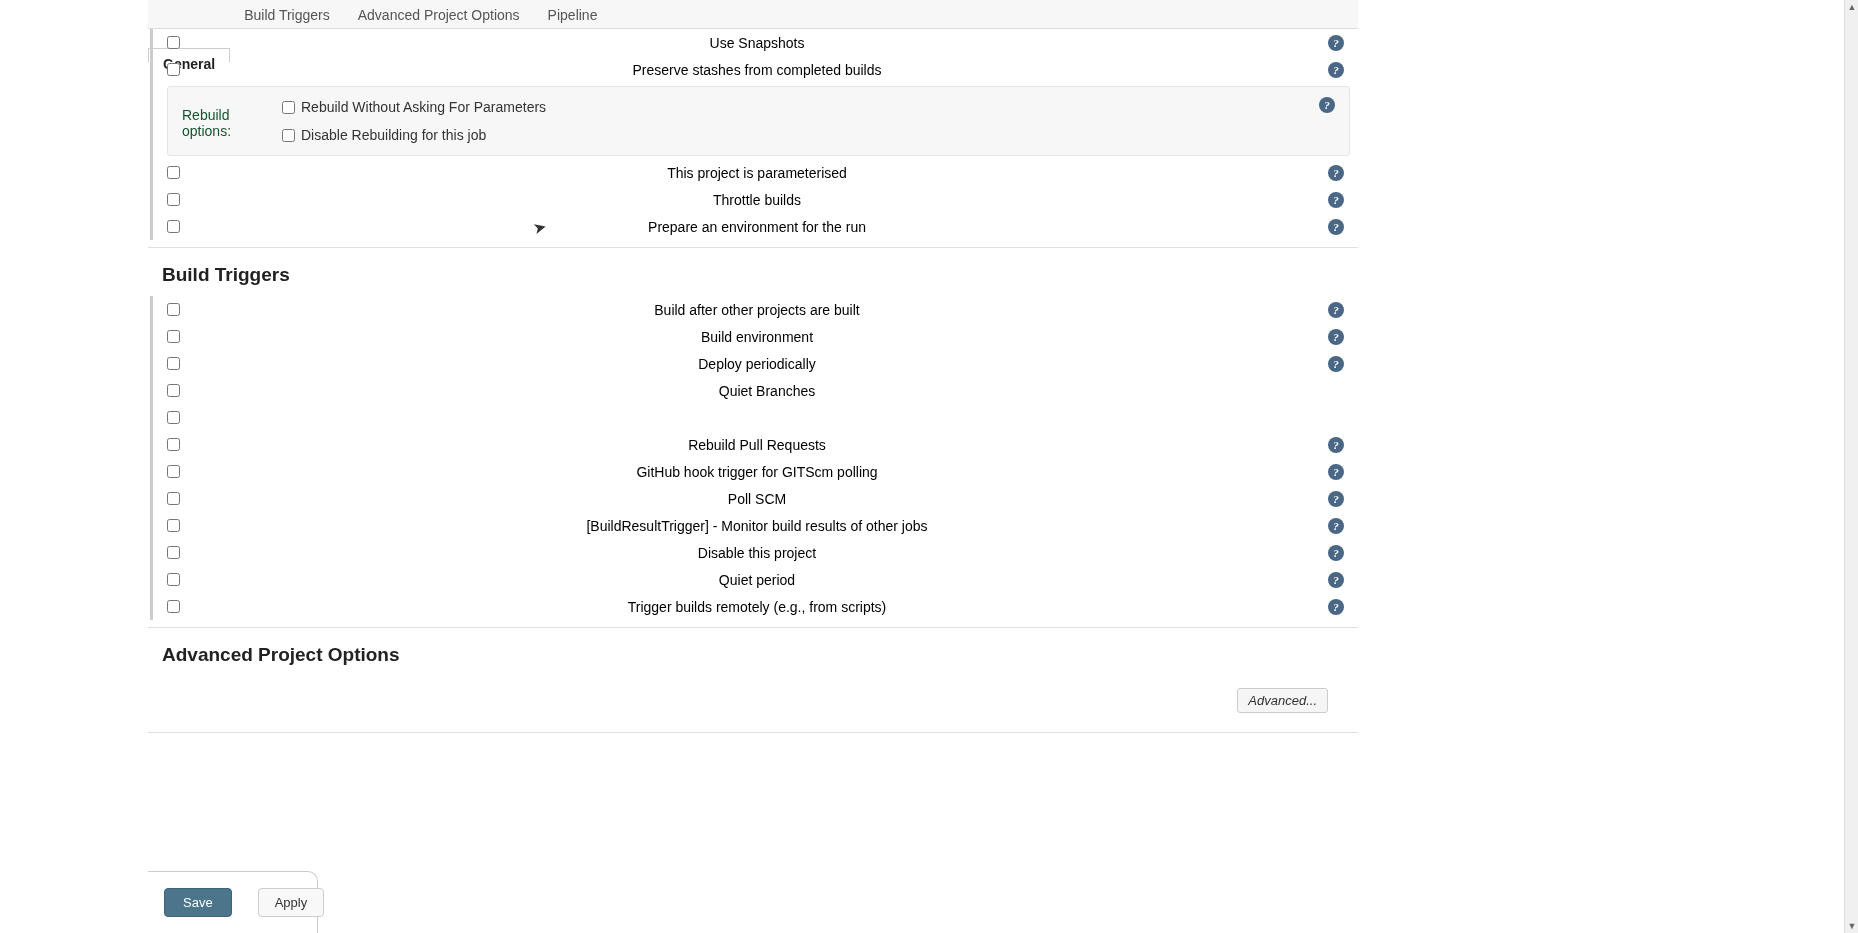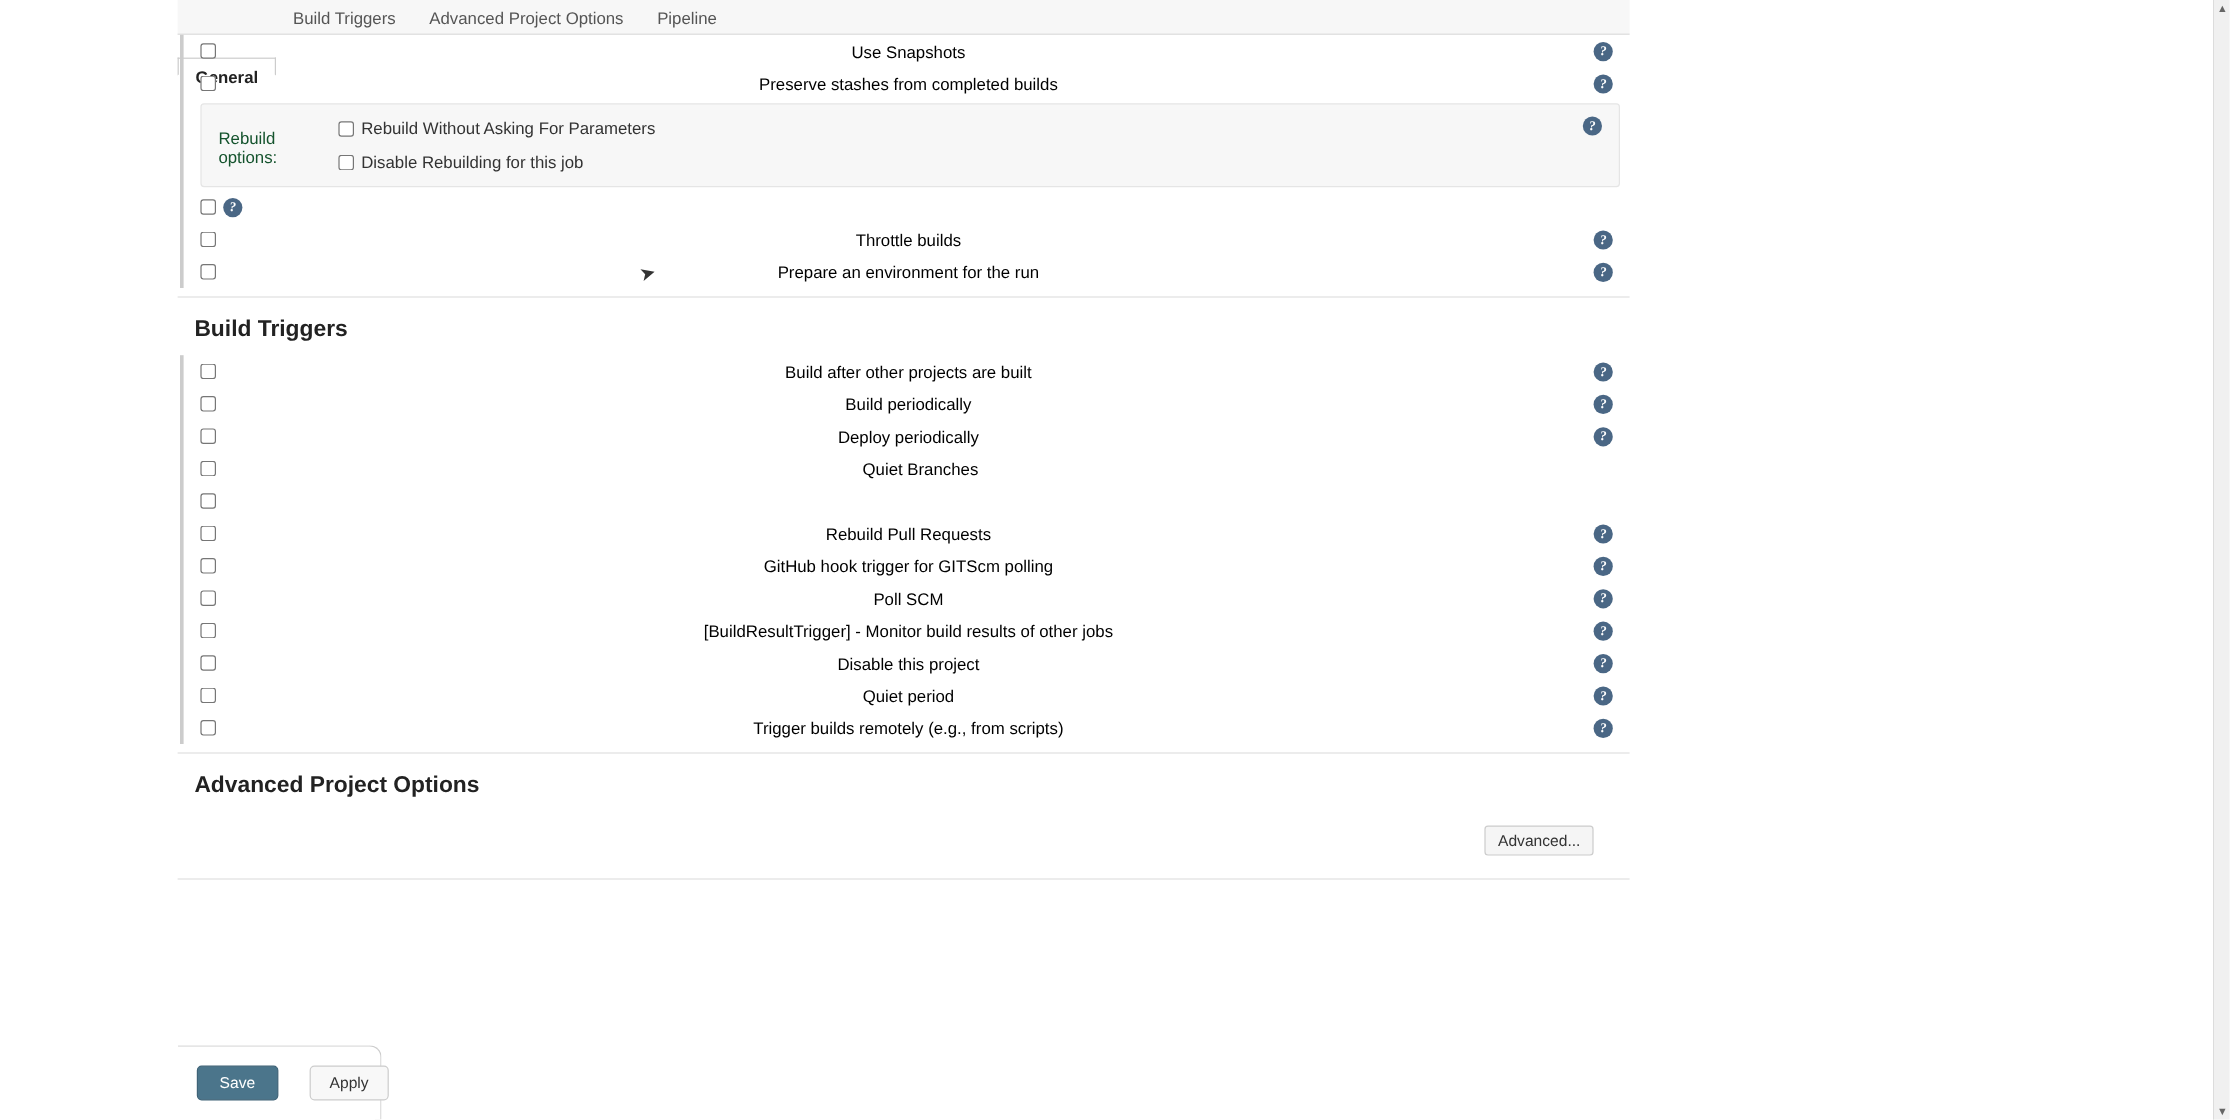--- a/index.html
+++ b/index.html
@@ -268,6 +268,7 @@
 
       <div class="row">
         <input type="checkbox" style="">
+        <span class="row-label">This project is parameterised</span>
         <span class="help-icon">?</span>
       </div>
 

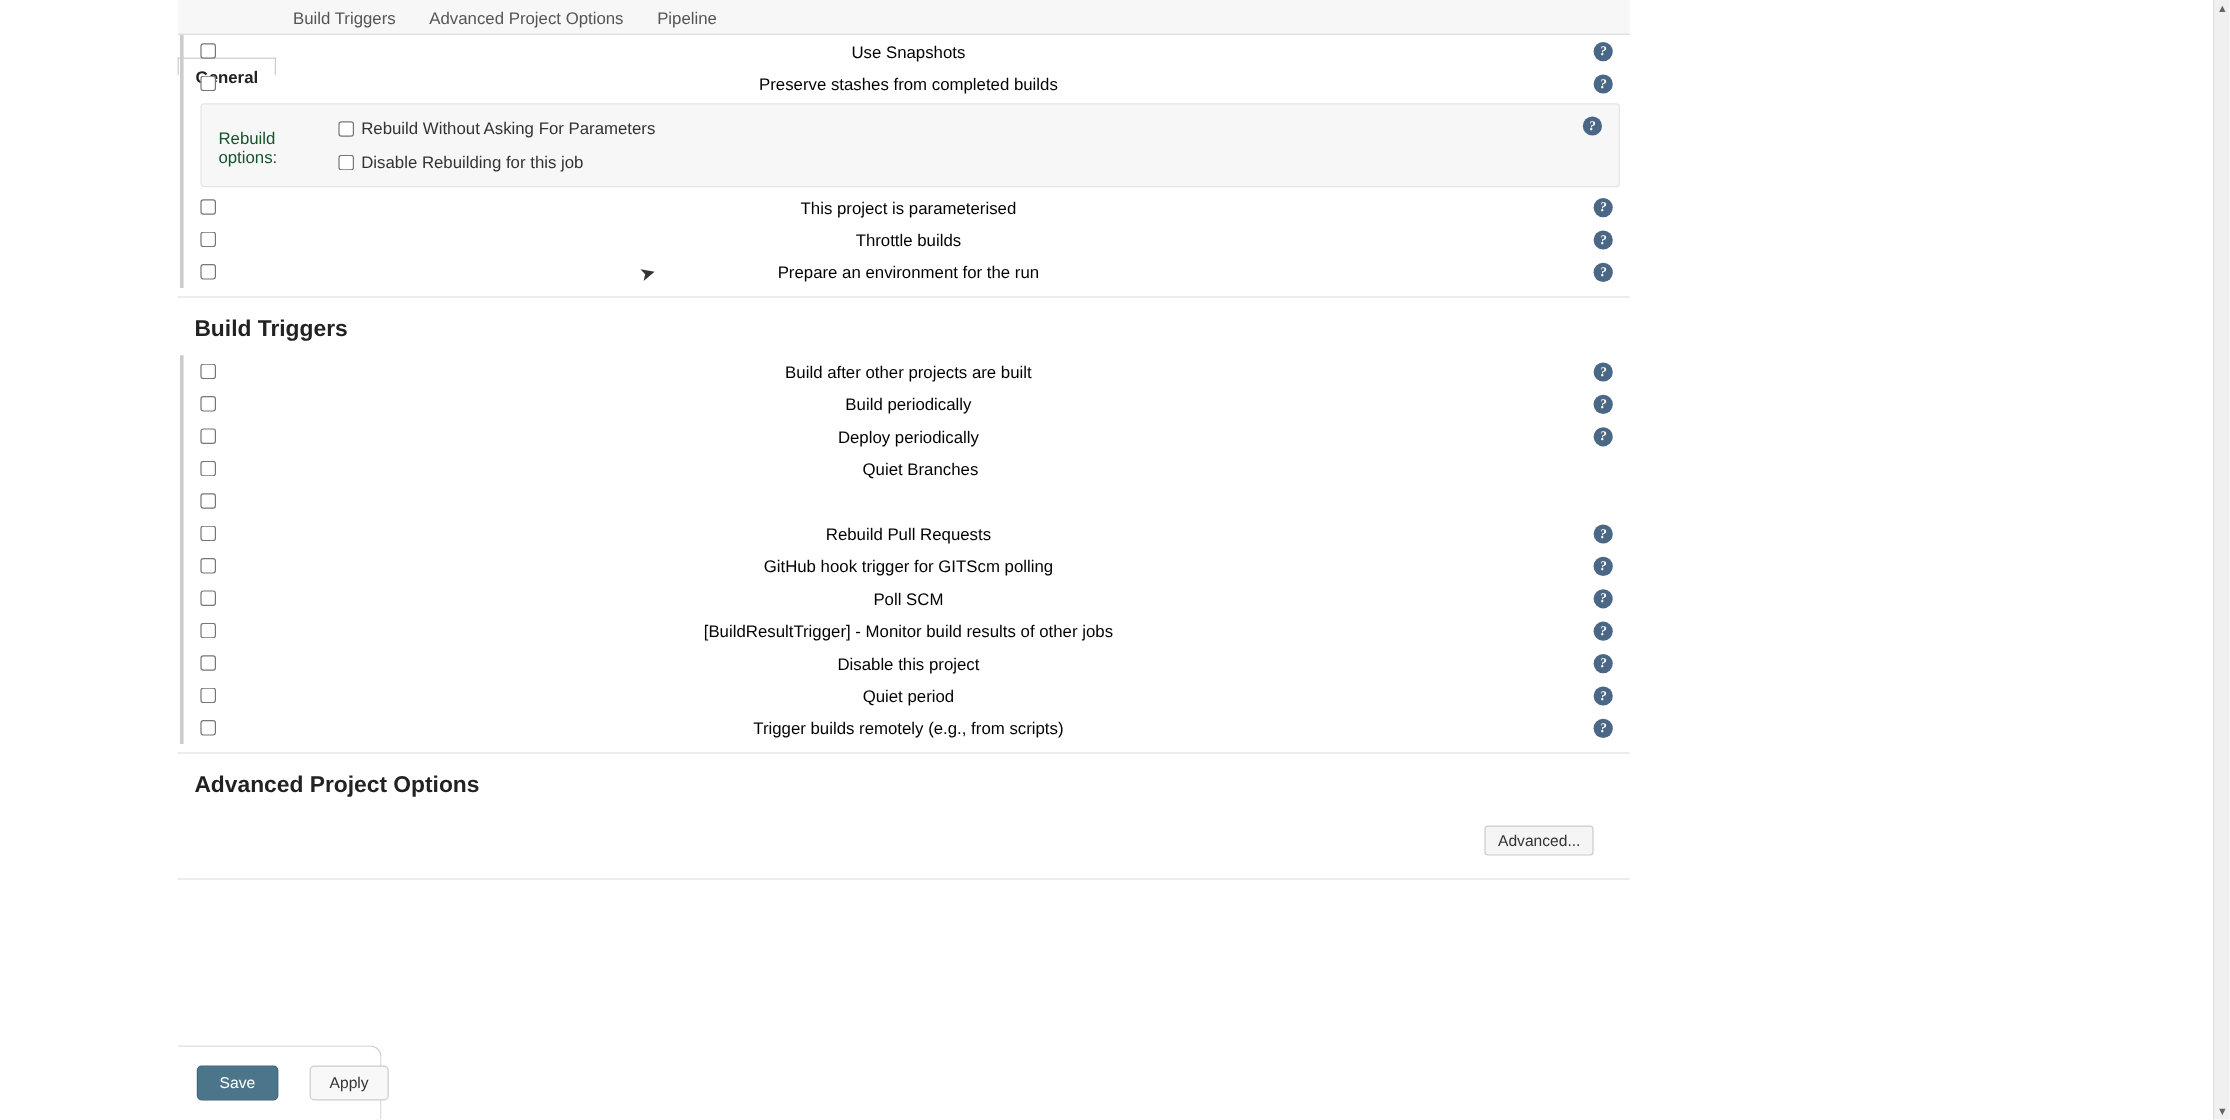--- a/index.html
+++ b/index.html
@@ -297,7 +297,7 @@
       </div>
       <div class="row">
         <input type="checkbox" style="">
-        <span class="row-label">Build periodically</span>
+        <span class="row-label">Build environment</span>
         <span class="help-icon">?</span>
       </div>
       <div class="row">

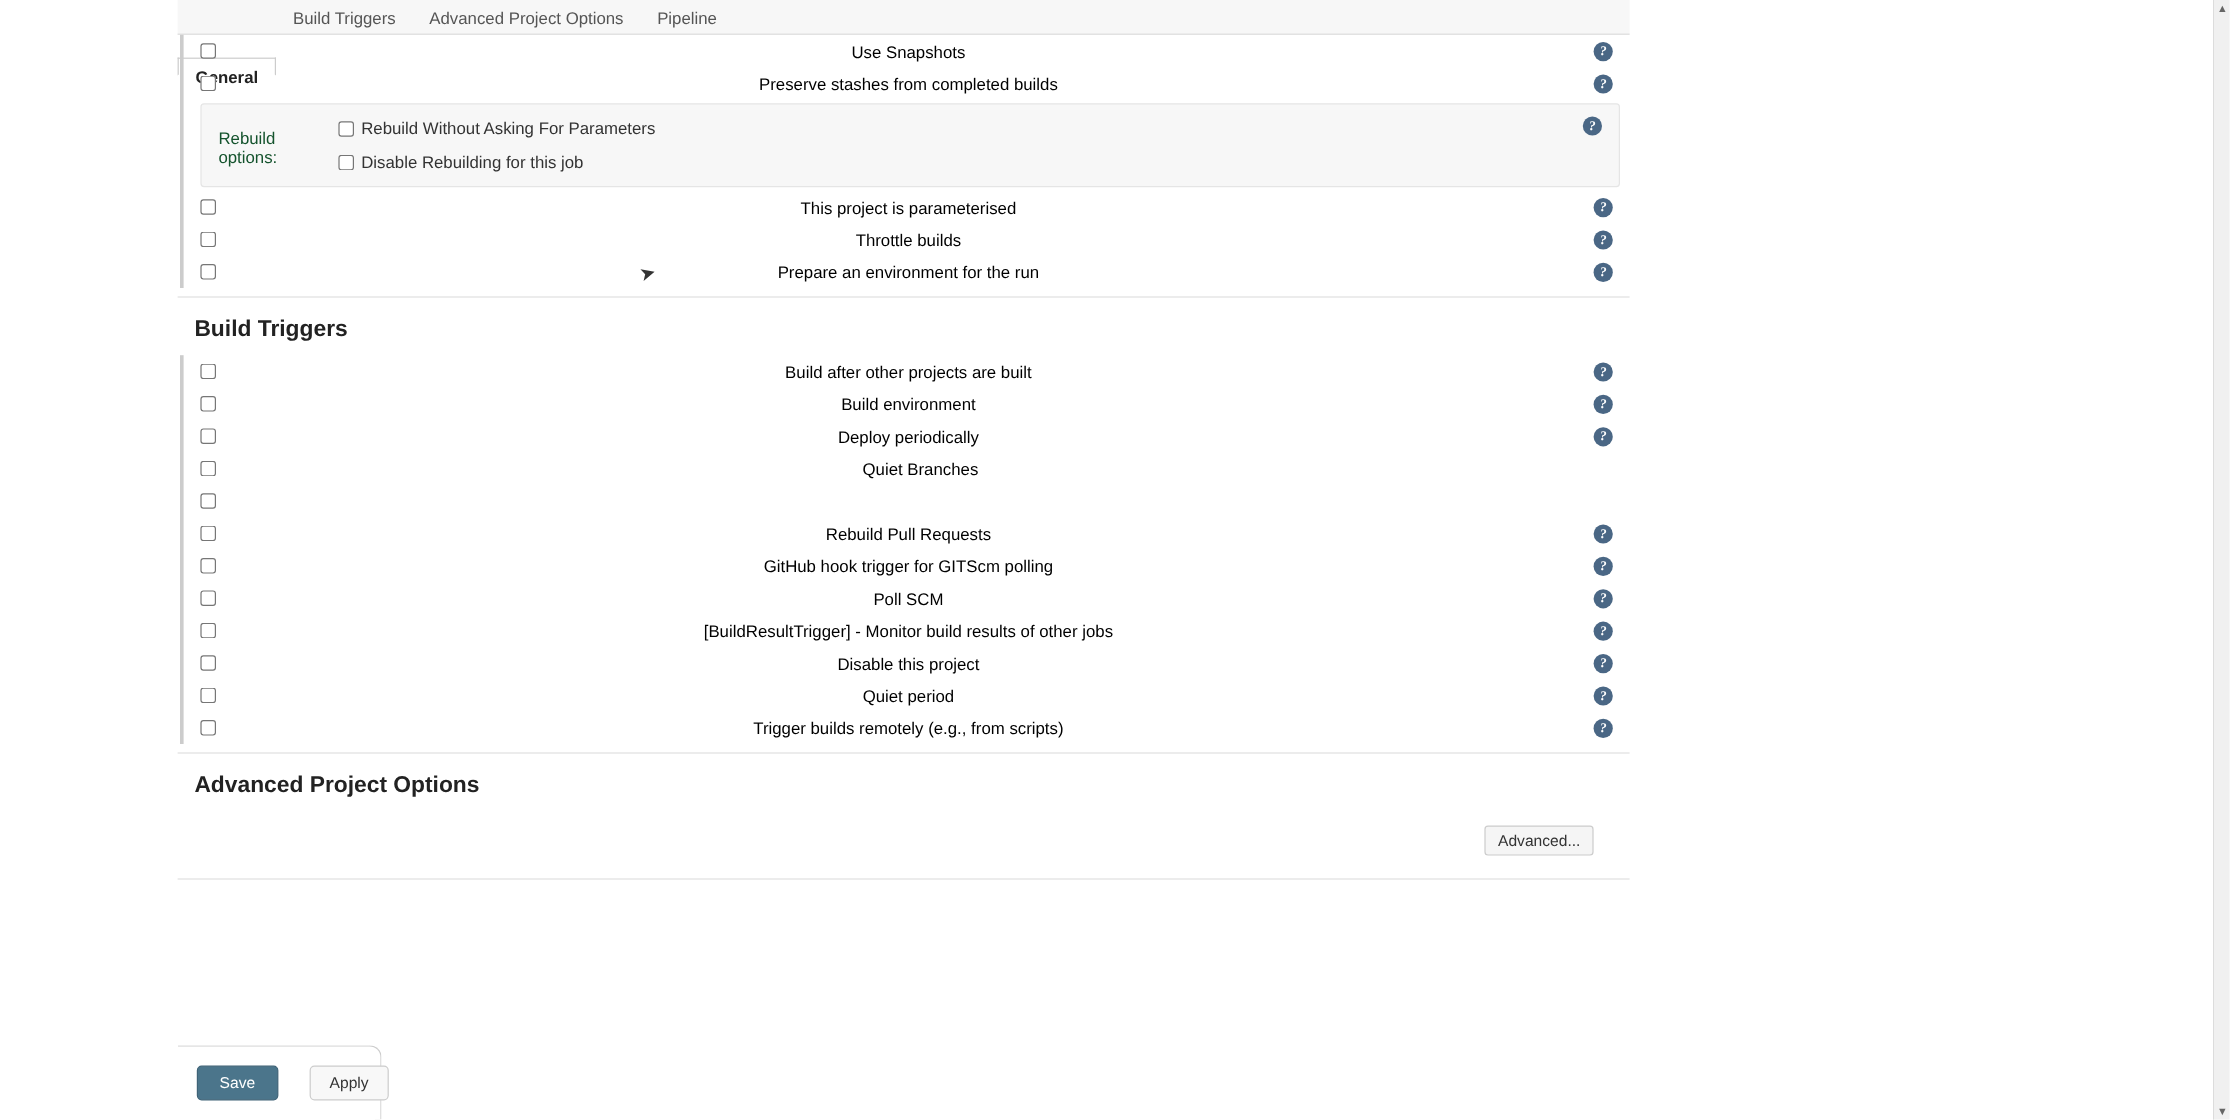--- a/index.html
+++ b/index.html
@@ -152,6 +152,7 @@
     font-size: 13px;
     cursor: pointer;
     color: #333;
+    font-style: italic;
   }
   .bottom-bar {
     position: absolute;

